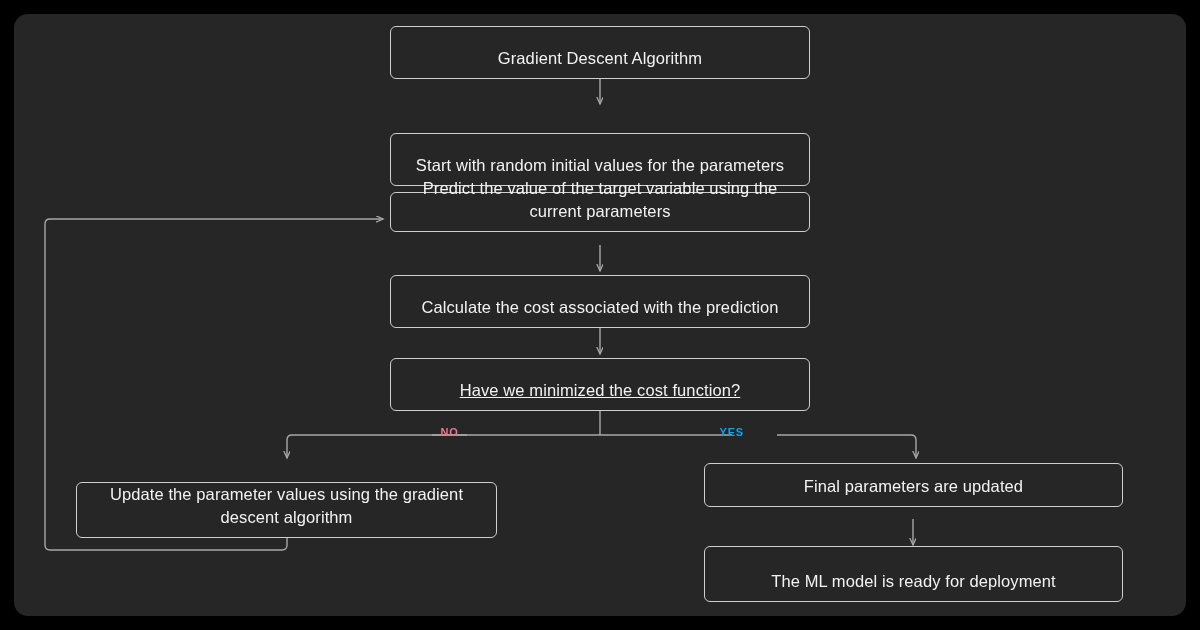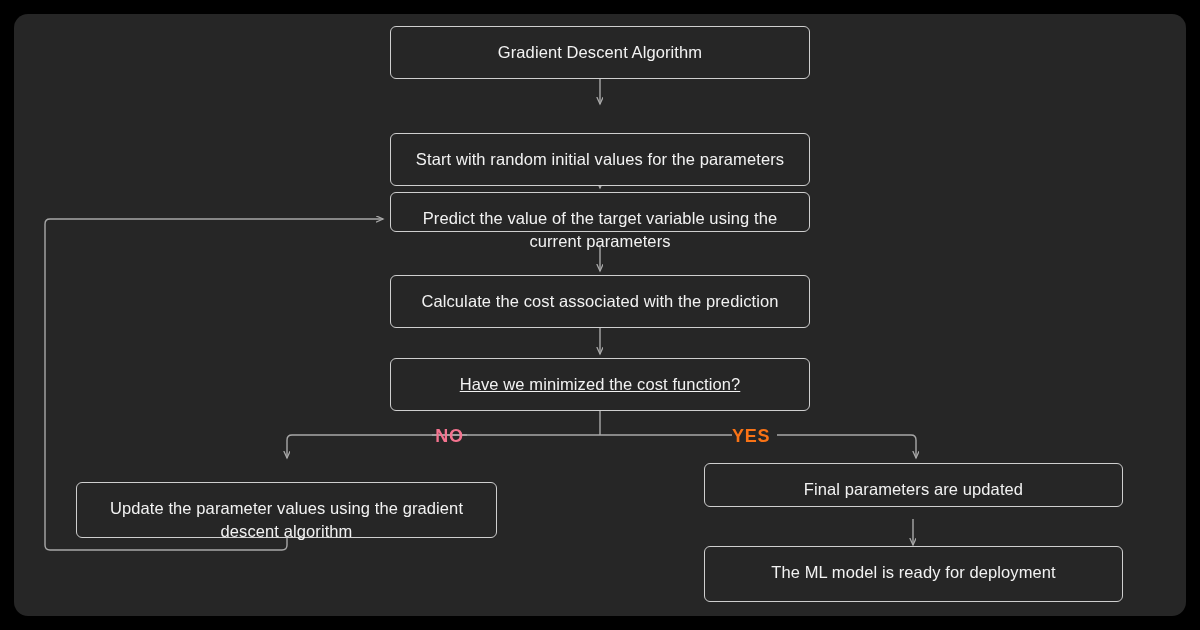--- a/index.html
+++ b/index.html
@@ -48,9 +48,9 @@
     line-height: 1.38;
     text-align: center;
     display: flex;
-    align-items: flex-start;
+    align-items: flex-end;
     justify-content: center;
-    padding: 14px 14px;
+    padding: 8px 14px;
     letter-spacing: 0.1px;
   }
   .node span { display: block; }

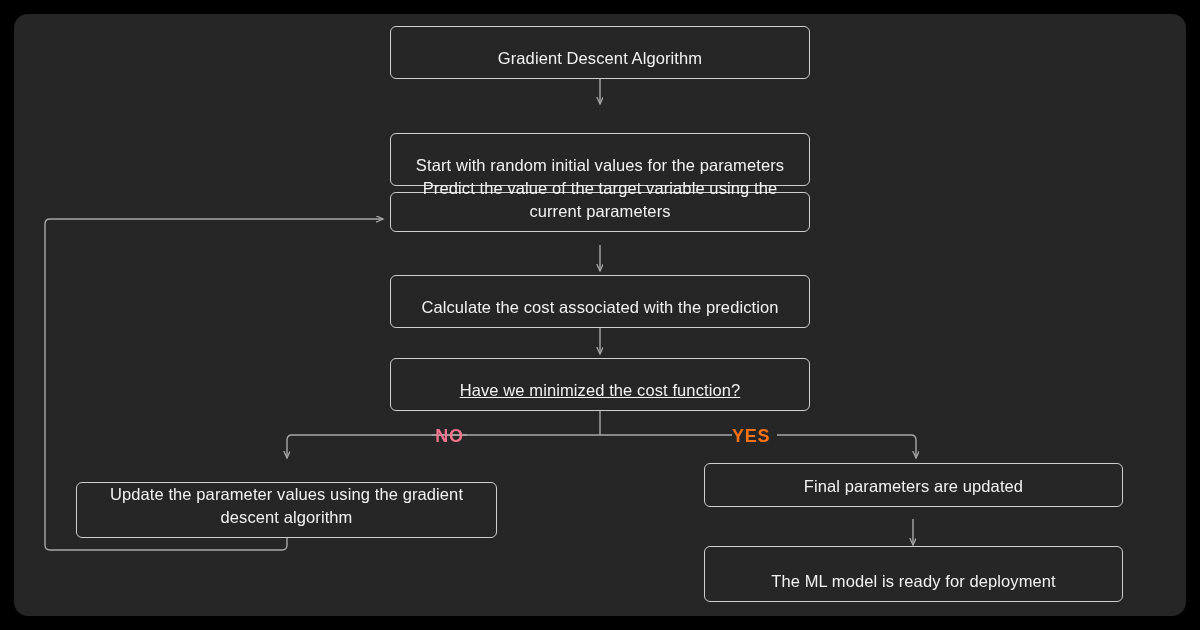--- a/index.html
+++ b/index.html
@@ -56,7 +56,7 @@
   .node span { display: block; }
   .edge-label {
     position: absolute;
-    font-size: 18px;
+    font-size: 11px;
     font-weight: bold;
     letter-spacing: 0.8px;
     white-space: nowrap;

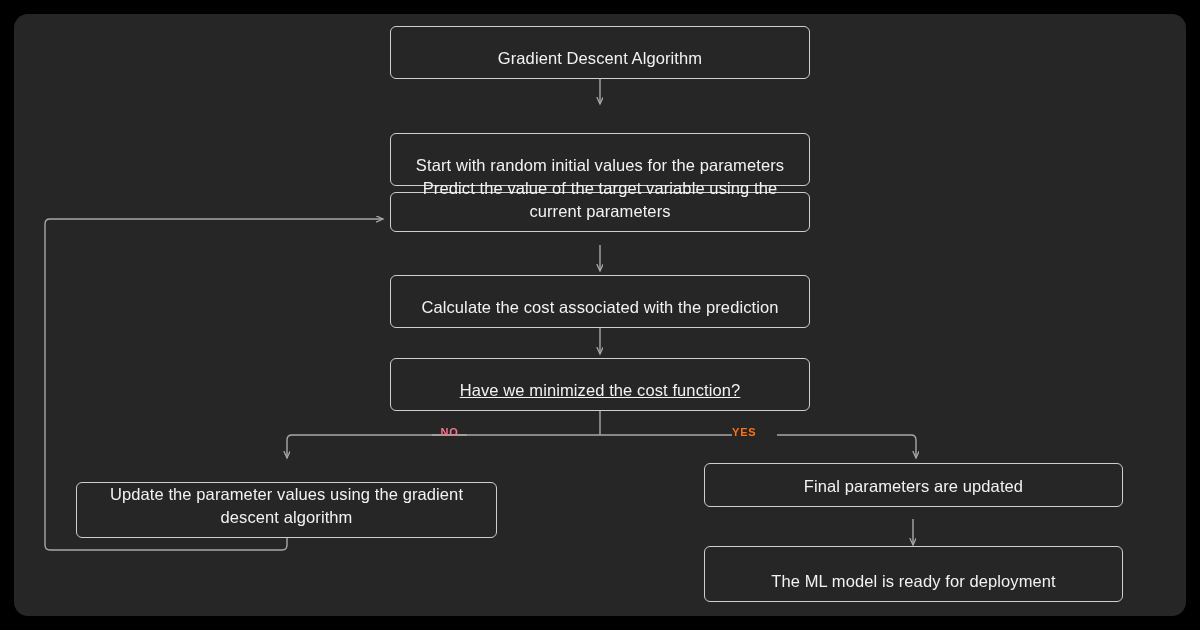--- a/index.html
+++ b/index.html
@@ -134,7 +134,7 @@
 
   <div class="edge-label" style="left:432px; top:426px; width:35px; text-align:center; color:#f4738f;">NO</div>
 
-  <div class="edge-label" style="left:732px; top:426px; width:50px; text-align:left; color:#f97316;">YES</div>
+  <div class="edge-label" style="left:694px; top:426px; width:50px; text-align:right; color:#0ea5e9;">YES</div>
 </div>
 
 </body></html>

